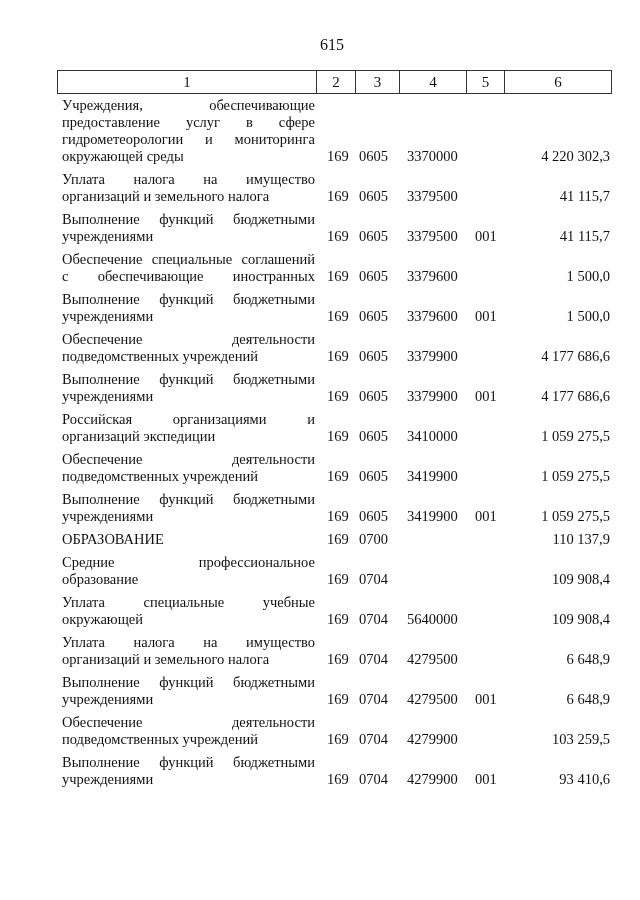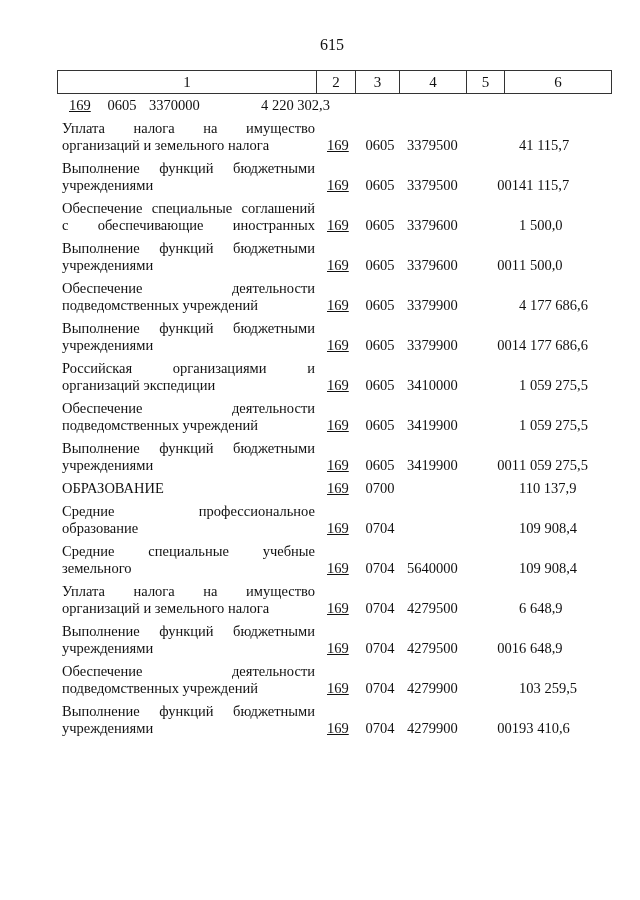--- a/index.html
+++ b/index.html
@@ -54,6 +54,12 @@
 
 <div class="body-rows" id="rows">
     <div class="row">
+      <div class="c1">
+        <span class="ln">Учреждения, обеспечивающие</span>
+        <span class="ln">предоставление услуг в сфере</span>
+        <span class="ln">гидрометеорологии и мониторинга</span>
+        <span class="ln last">окружающей среды</span>
+      </div>
       <div class="c2">169</div>
       <div class="c3">0605</div>
       <div class="c4">3370000</div>

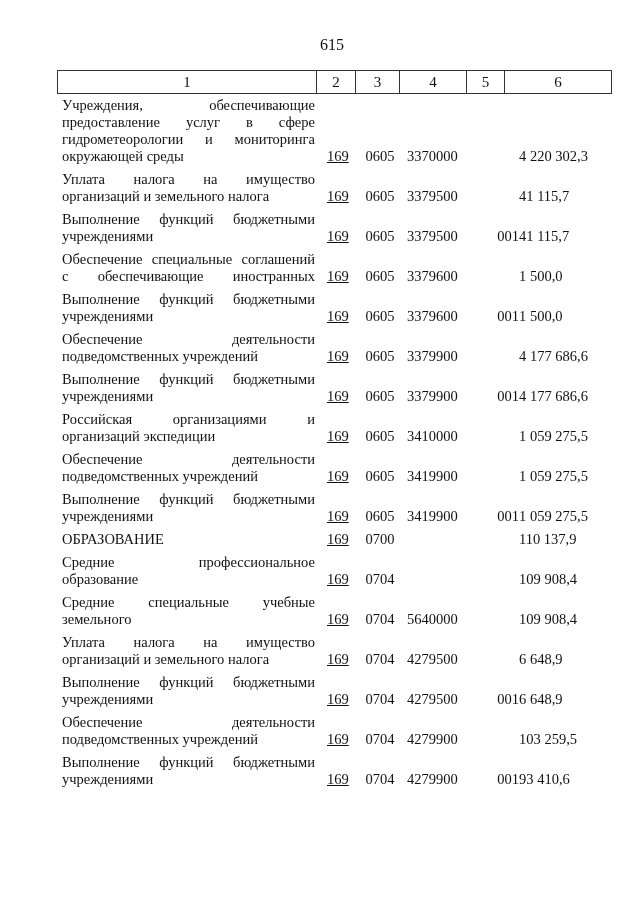--- a/index.html
+++ b/index.html
@@ -28,7 +28,7 @@
   .c1 { width: 253px; text-align: justify; text-align-last: left; padding-left: 5px; }
   .c1 .ln { display: block; text-align: justify; text-align-last: justify; }
   .c1 .ln.last { text-align-last: left; }
-  .c2 { width: 42px; text-align: left; padding-left: 12px; box-sizing: border-box; text-decoration: underline; }
+  .c2 { width: 42px; text-align: left; padding-left: 12px; box-sizing: border-box; }
   .c3 { width: 44px; text-align: center; padding-left: 2px; box-sizing: border-box; }
   .c4 { width: 70px; text-align: left; padding-left: 6px; box-sizing: border-box; }
   .c5 { width: 48px; text-align: right; padding-left: 4px; box-sizing: border-box; }

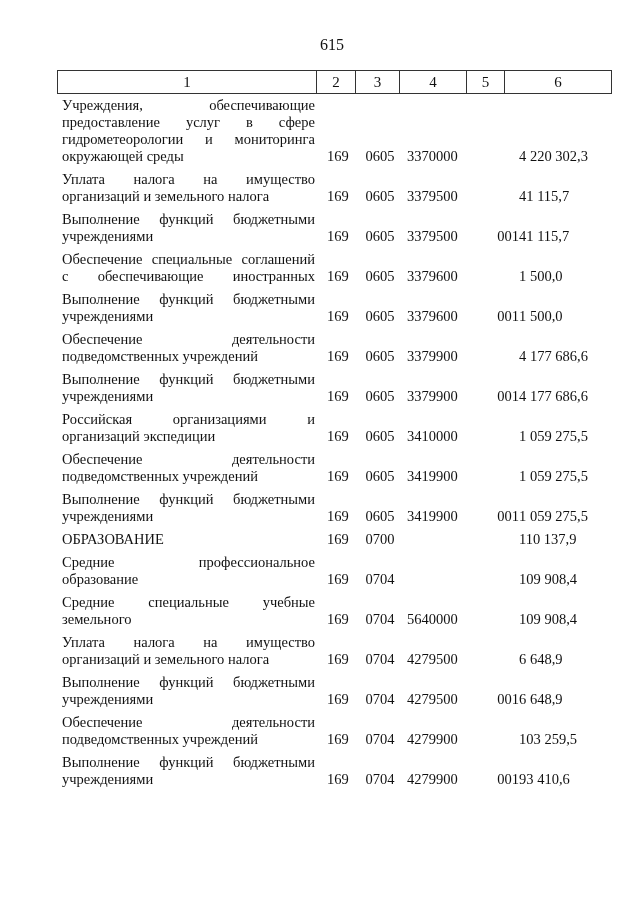--- a/index.html
+++ b/index.html
@@ -29,7 +29,7 @@
   .c1 .ln { display: block; text-align: justify; text-align-last: justify; }
   .c1 .ln.last { text-align-last: left; }
   .c2 { width: 42px; text-align: left; padding-left: 12px; box-sizing: border-box; }
-  .c3 { width: 44px; text-align: center; padding-left: 2px; box-sizing: border-box; }
+  .c3 { width: 44px; text-align: left; padding-left: 2px; box-sizing: border-box; }
   .c4 { width: 70px; text-align: left; padding-left: 6px; box-sizing: border-box; }
   .c5 { width: 48px; text-align: right; padding-left: 4px; box-sizing: border-box; }
   .c6 { flex: 1; text-align: left; }

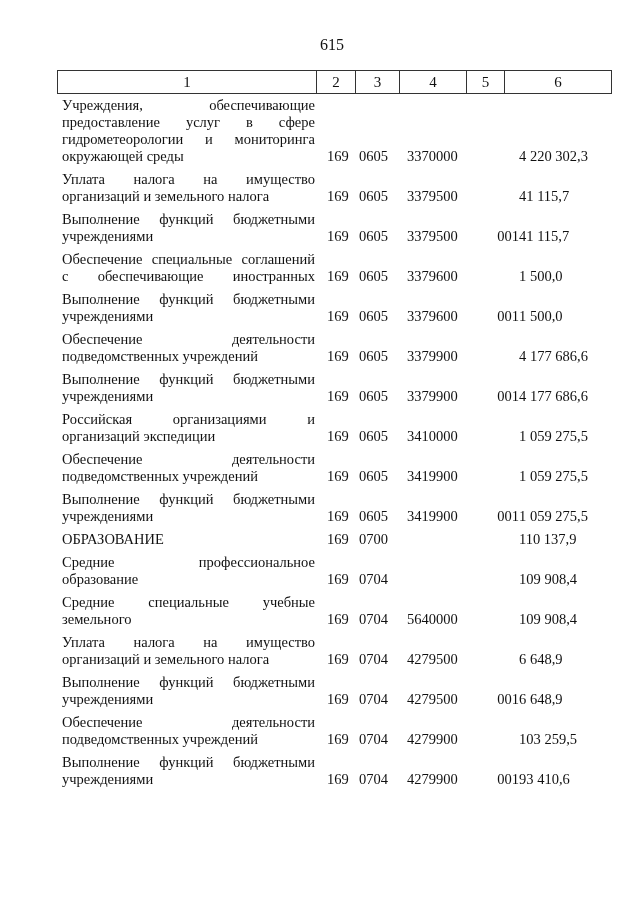--- a/index.html
+++ b/index.html
@@ -32,7 +32,7 @@
   .c3 { width: 44px; text-align: left; padding-left: 2px; box-sizing: border-box; }
   .c4 { width: 70px; text-align: left; padding-left: 6px; box-sizing: border-box; }
   .c5 { width: 48px; text-align: right; padding-left: 4px; box-sizing: border-box; }
-  .c6 { flex: 1; text-align: left; }
+  .c6 { flex: 1; text-align: right; }
 </style>
 </head>
 <body>

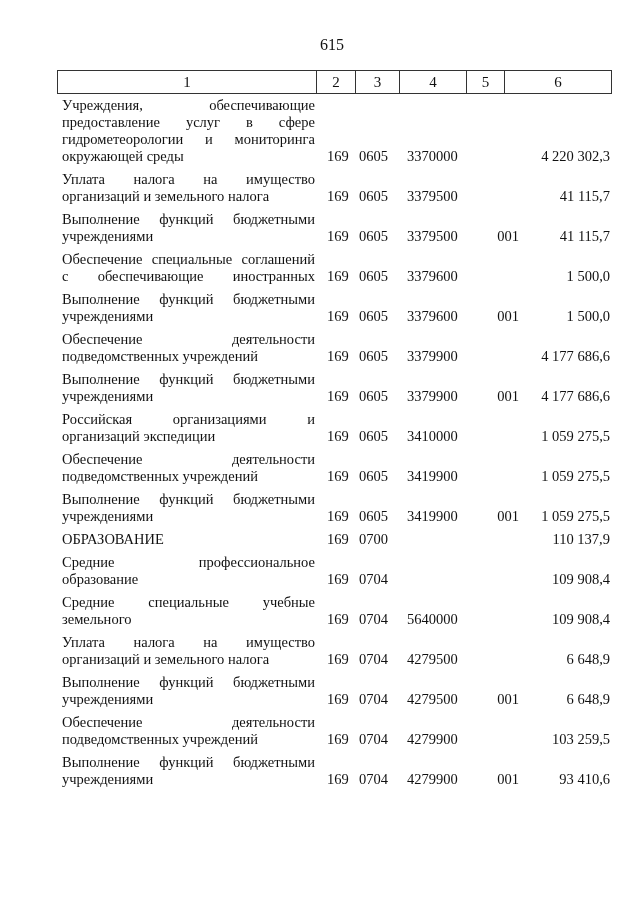--- a/index.html
+++ b/index.html
@@ -31,7 +31,7 @@
   .c2 { width: 42px; text-align: left; padding-left: 12px; box-sizing: border-box; }
   .c3 { width: 44px; text-align: left; padding-left: 2px; box-sizing: border-box; }
   .c4 { width: 70px; text-align: left; padding-left: 6px; box-sizing: border-box; }
-  .c5 { width: 48px; text-align: right; padding-left: 4px; box-sizing: border-box; }
+  .c5 { width: 48px; text-align: left; padding-left: 4px; box-sizing: border-box; }
   .c6 { flex: 1; text-align: right; }
 </style>
 </head>

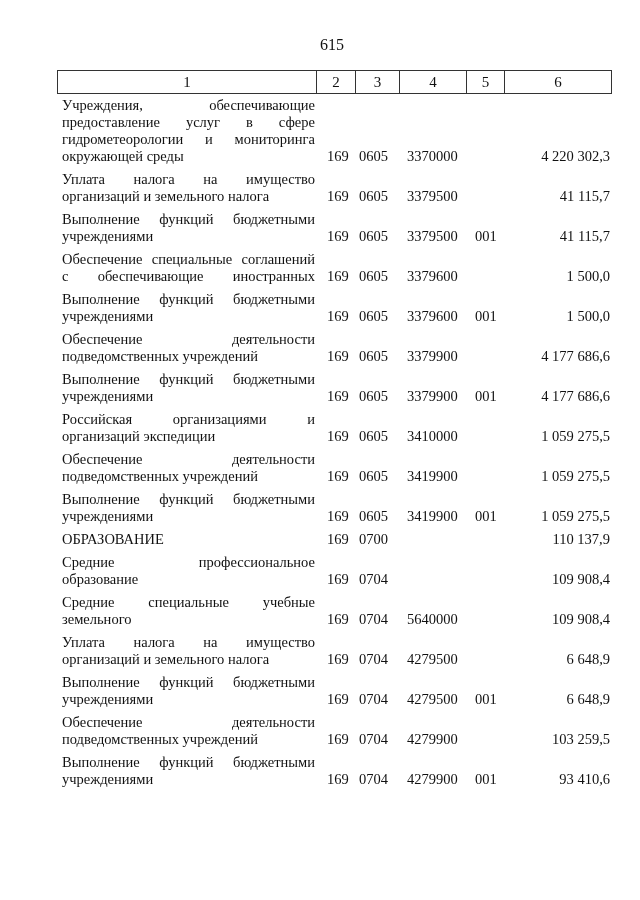--- a/index.html
+++ b/index.html
@@ -188,7 +188,7 @@
     </div>
     <div class="row">
       <div class="c1">
-        <span class="ln">Средние специальные учебные</span>
+        <span class="ln">Уплата специальные учебные</span>
         <span class="ln last">земельного</span>
       </div>
       <div class="c2">169</div>

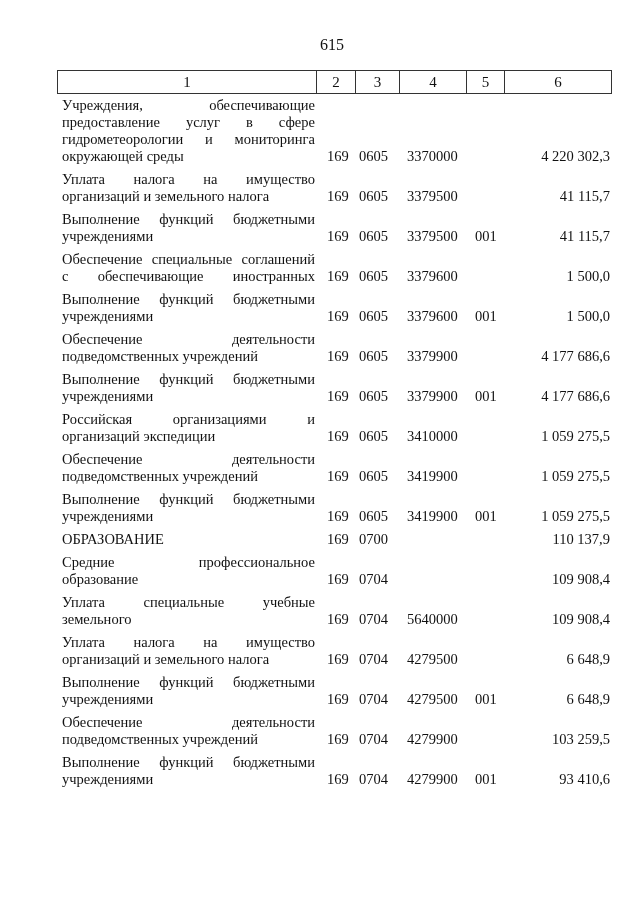--- a/index.html
+++ b/index.html
@@ -189,7 +189,7 @@
     <div class="row">
       <div class="c1">
         <span class="ln">Уплата специальные учебные</span>
-        <span class="ln last">земельного</span>
+        <span class="ln last">окружающей</span>
       </div>
       <div class="c2">169</div>
       <div class="c3">0704</div>

